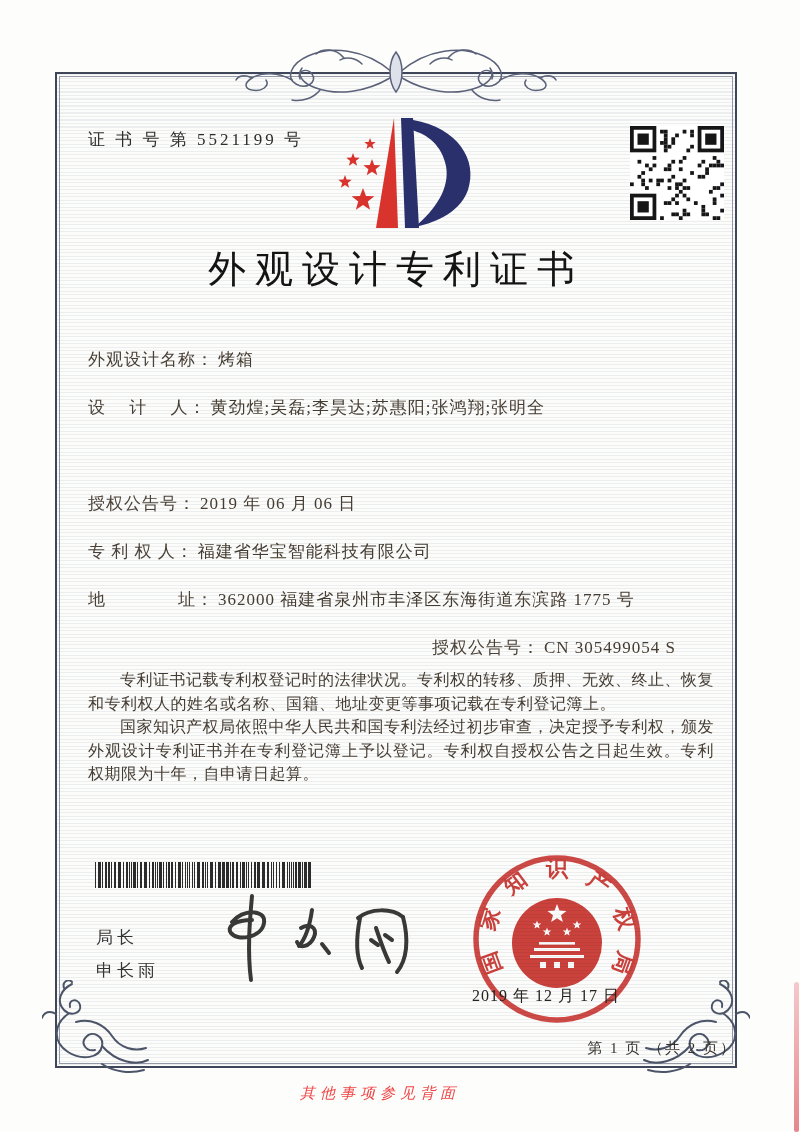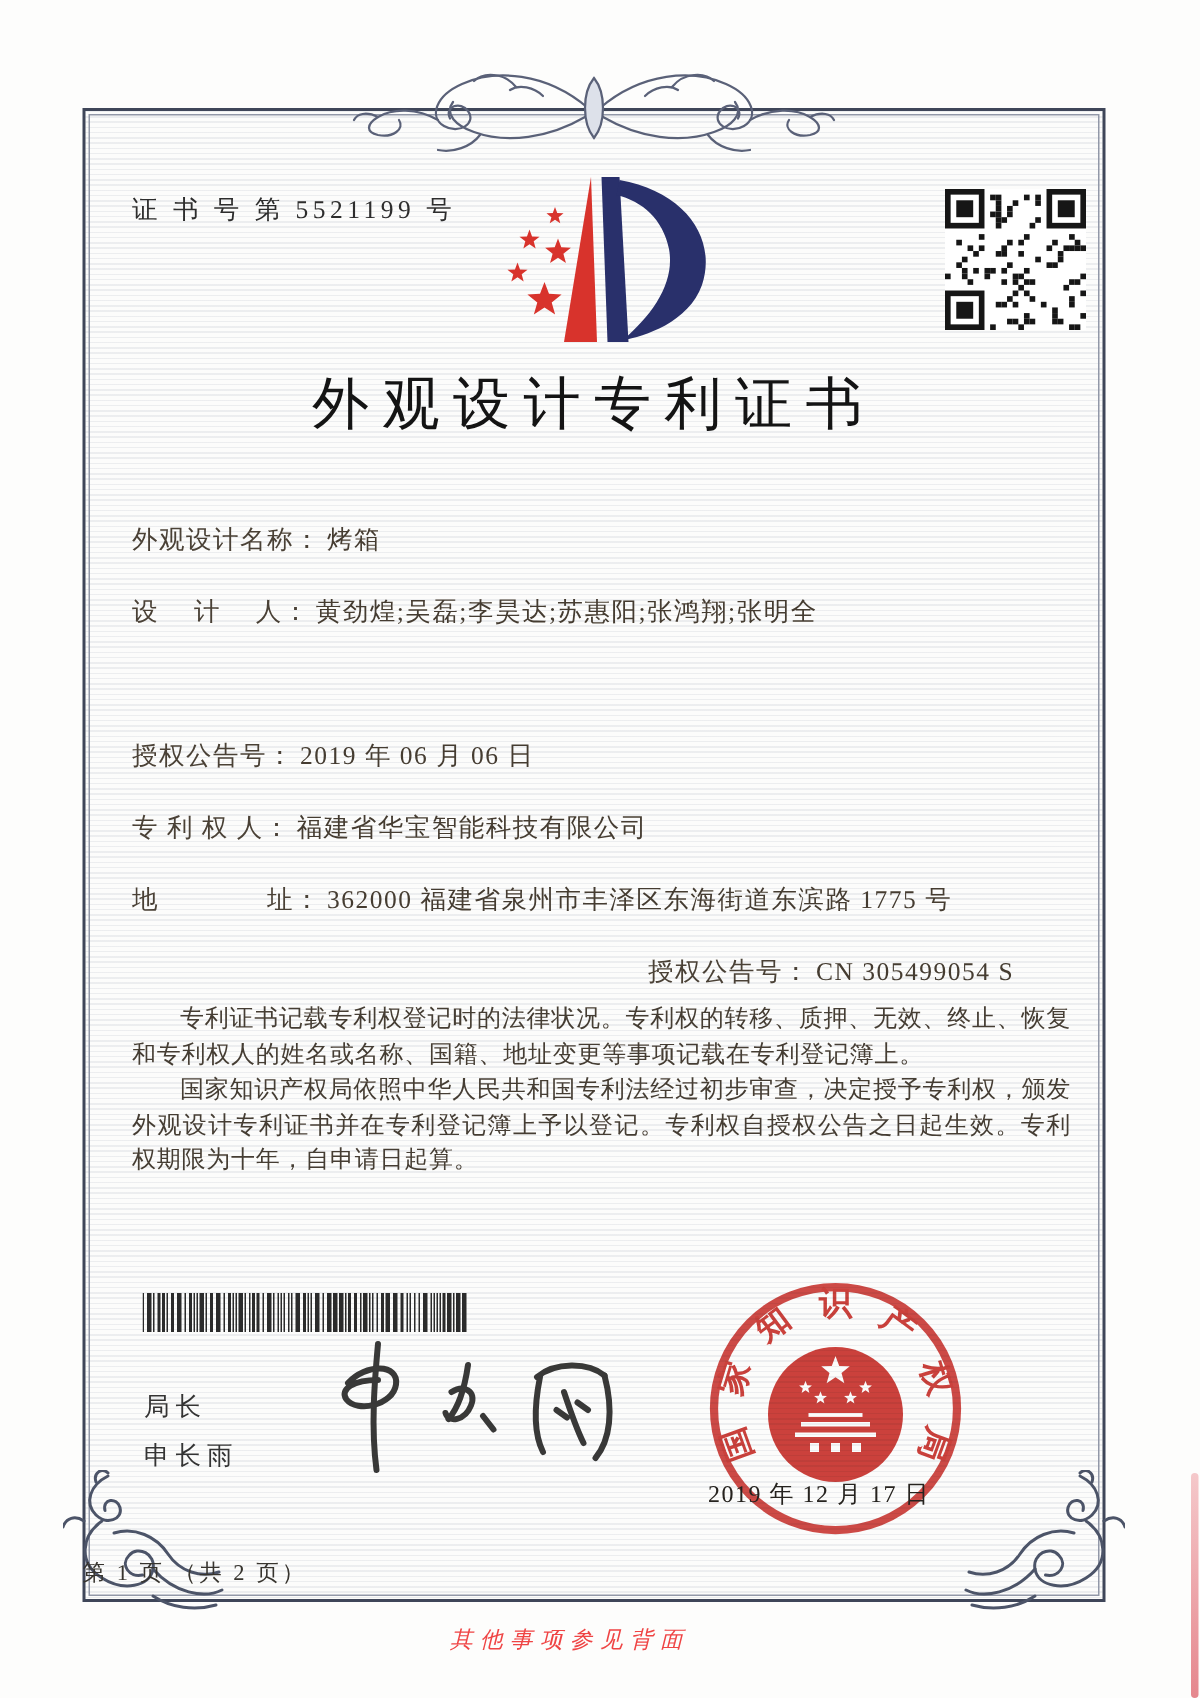--- a/index.html
+++ b/index.html
@@ -52,7 +52,7 @@
   .seal-date{position:absolute;left:472px;top:986px;width:200px;font-size:16px;
     letter-spacing:1px;color:#26231f;z-index:5;white-space:nowrap;}
 
-  .page-info{position:absolute;left:55px;top:1039px;width:682px;text-align:left;
+  .page-info{position:absolute;left:55px;top:1039px;width:682px;text-align:right;
     font-size:15px;letter-spacing:2px;color:#37342e;}
   .back-note{position:absolute;left:0;top:1084px;width:760px;text-align:center;
     font-size:15px;letter-spacing:5px;color:#ef4444;font-style:italic;}

